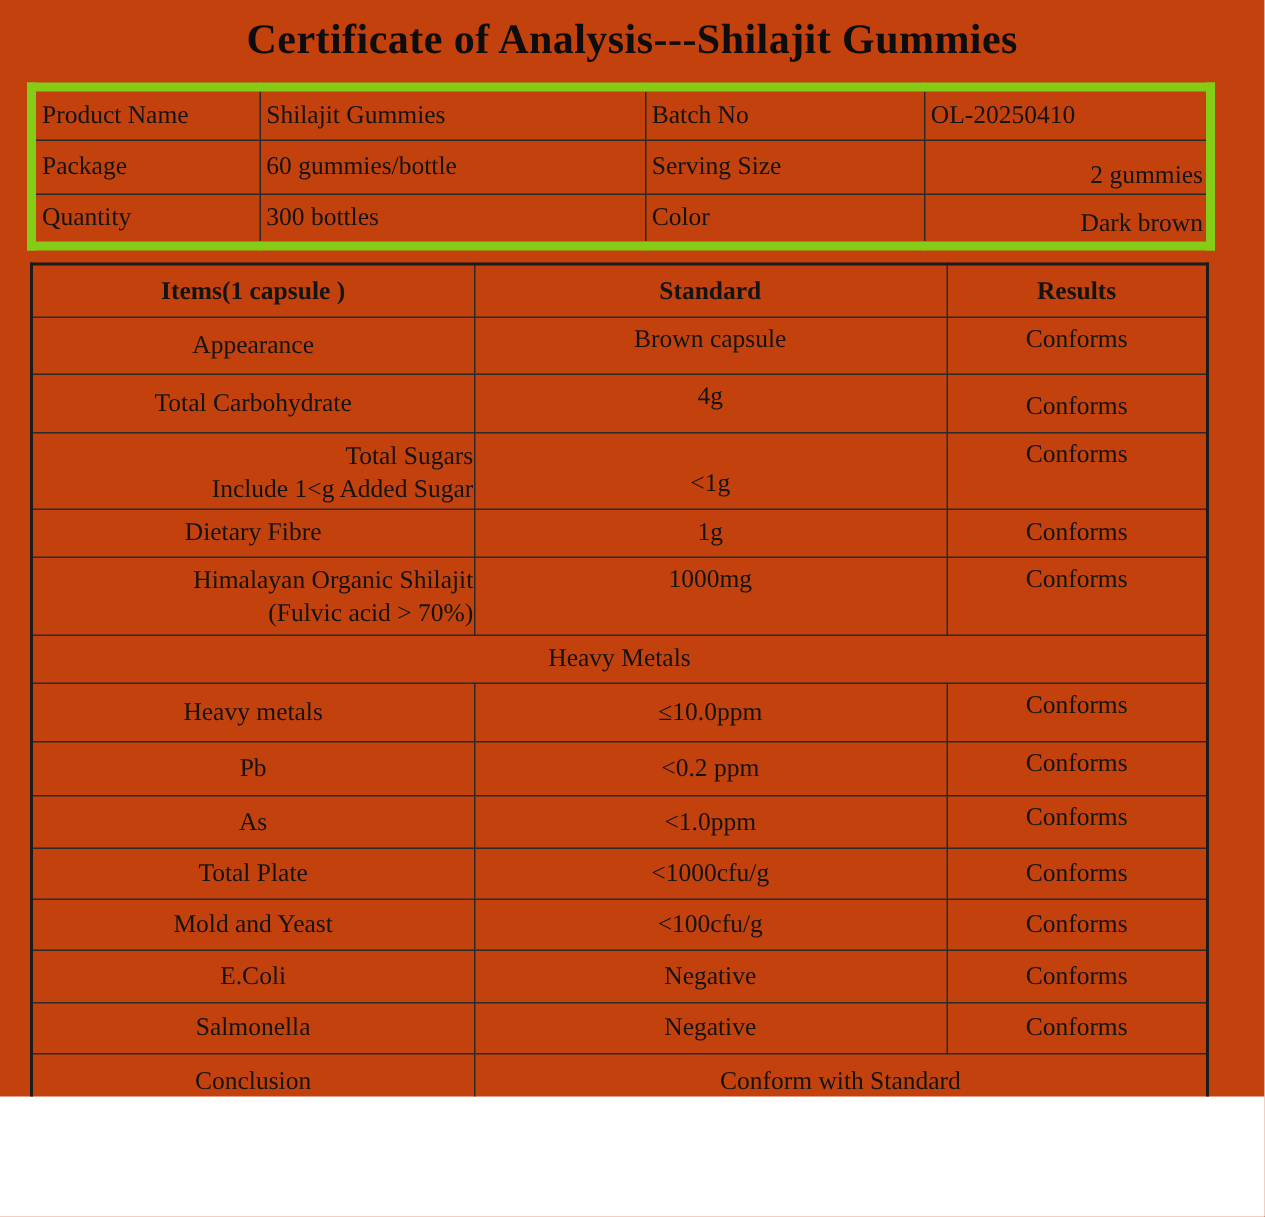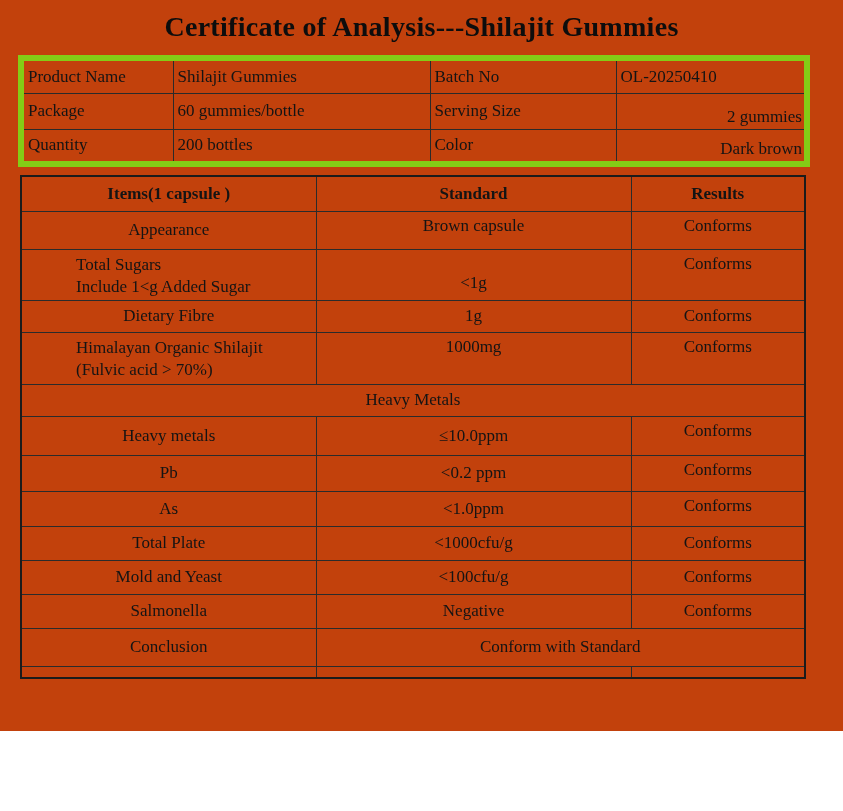--- a/index.html
+++ b/index.html
@@ -92,7 +92,7 @@
       </tr>
       <tr class="h35">
         <td>Quantity</td>
-        <td>200 bottles</td>
+        <td>300 bottles</td>
         <td>Color</td>
         <td class="vbot">Dark brown</td>
       </tr>

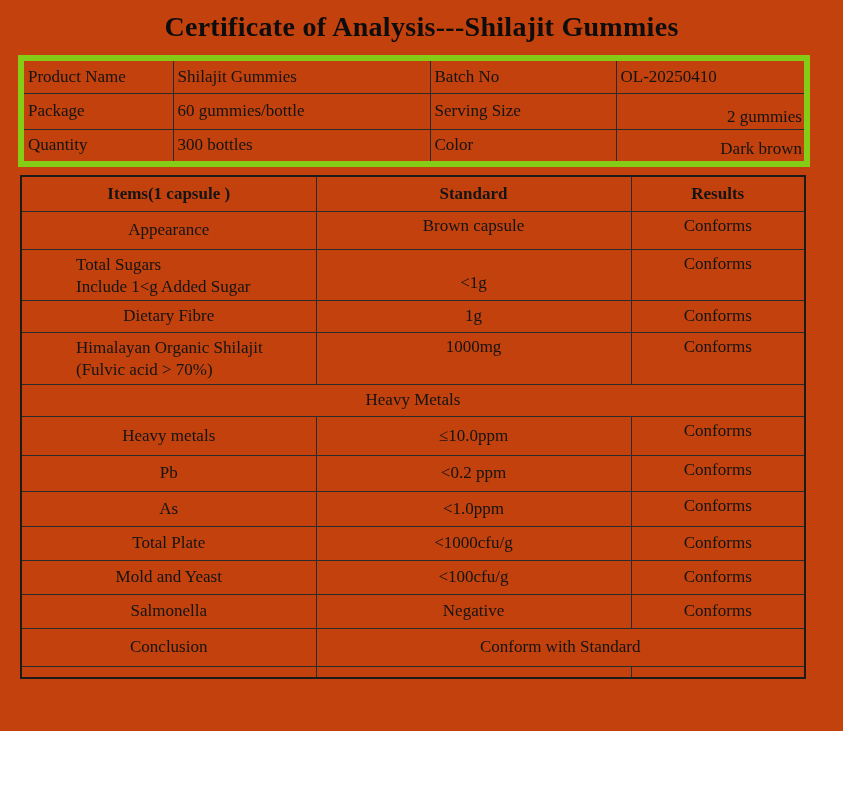--- a/index.html
+++ b/index.html
@@ -118,6 +118,11 @@
         <td class="vt">Conforms</td>
       </tr>
 
+      <tr class="h39">
+        <td>Total Carbohydrate</td>
+        <td class="vt">4g</td>
+        <td class="vb">Conforms</td>
+      </tr>
 
       <tr class="h51">
         <td class="tl vt two-line">

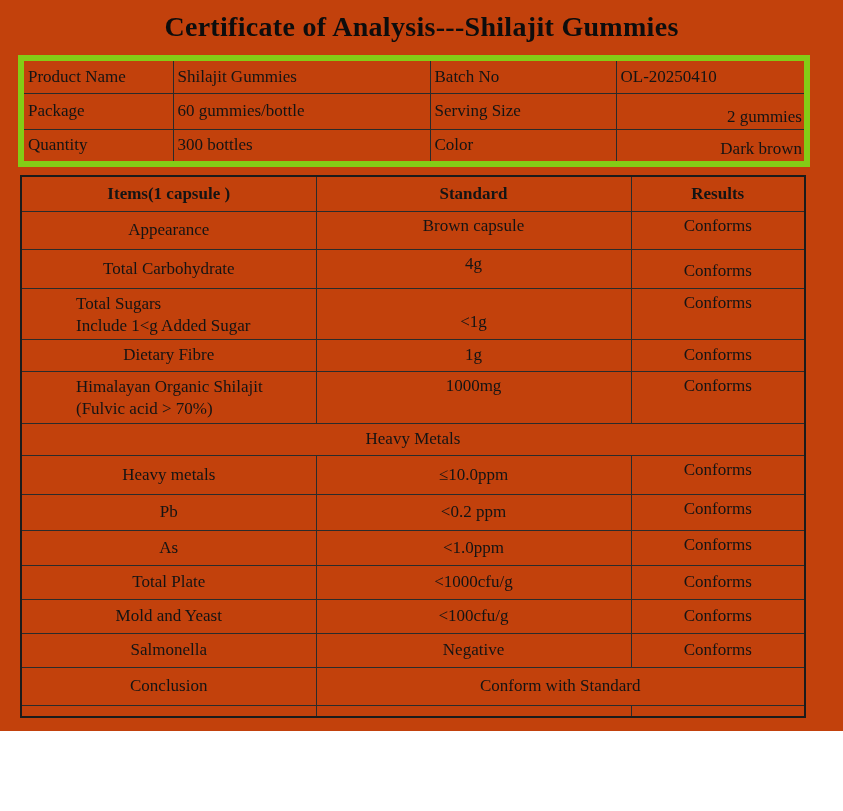--- a/index.html
+++ b/index.html
@@ -57,7 +57,7 @@
   .tl { text-align:left !important; padding-left:54px !important; }
   .vt { vertical-align:top !important; padding-top:4px !important; }
   .vb { vertical-align:bottom !important; padding-bottom:7px !important; }
-  .two-line div { line-height:22px; }
+  .two-line div { line-height:22px;text-align:right; }
 
   tr.h32{height:32px} tr.h34{height:34px} tr.h35{height:35px}
   tr.h36{height:36px} tr.h38{height:38px} tr.h39{height:39px}

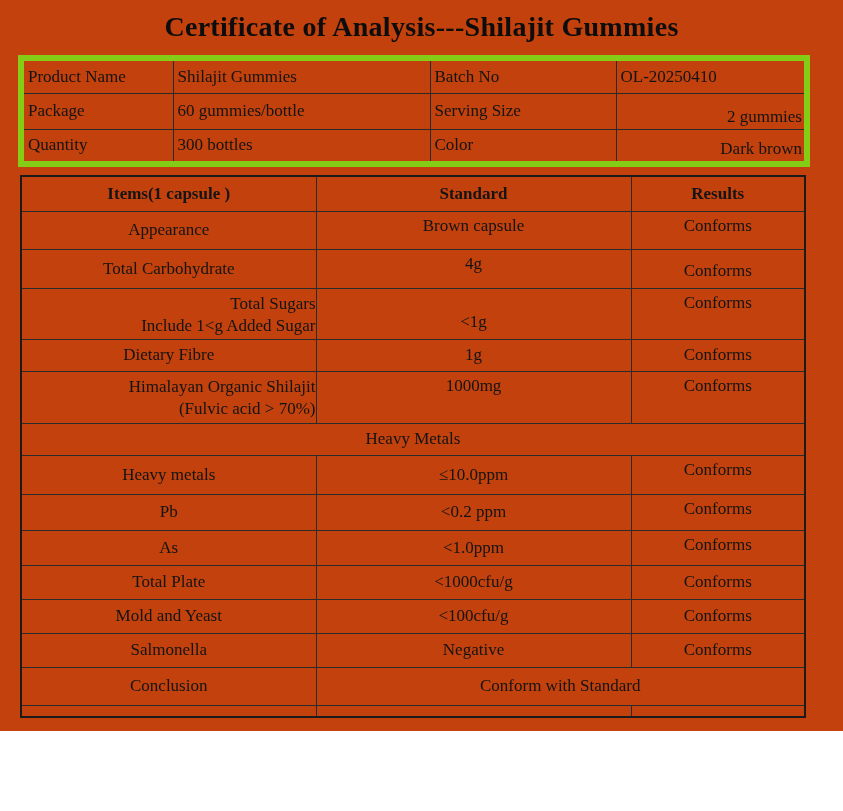--- a/index.html
+++ b/index.html
@@ -182,6 +182,11 @@
         <td>Conforms</td>
       </tr>
 
+      <tr class="h35">
+        <td>E.Coli</td>
+        <td>Negative</td>
+        <td>Conforms</td>
+      </tr>
 
       <tr class="h34">
         <td>Salmonella</td>

